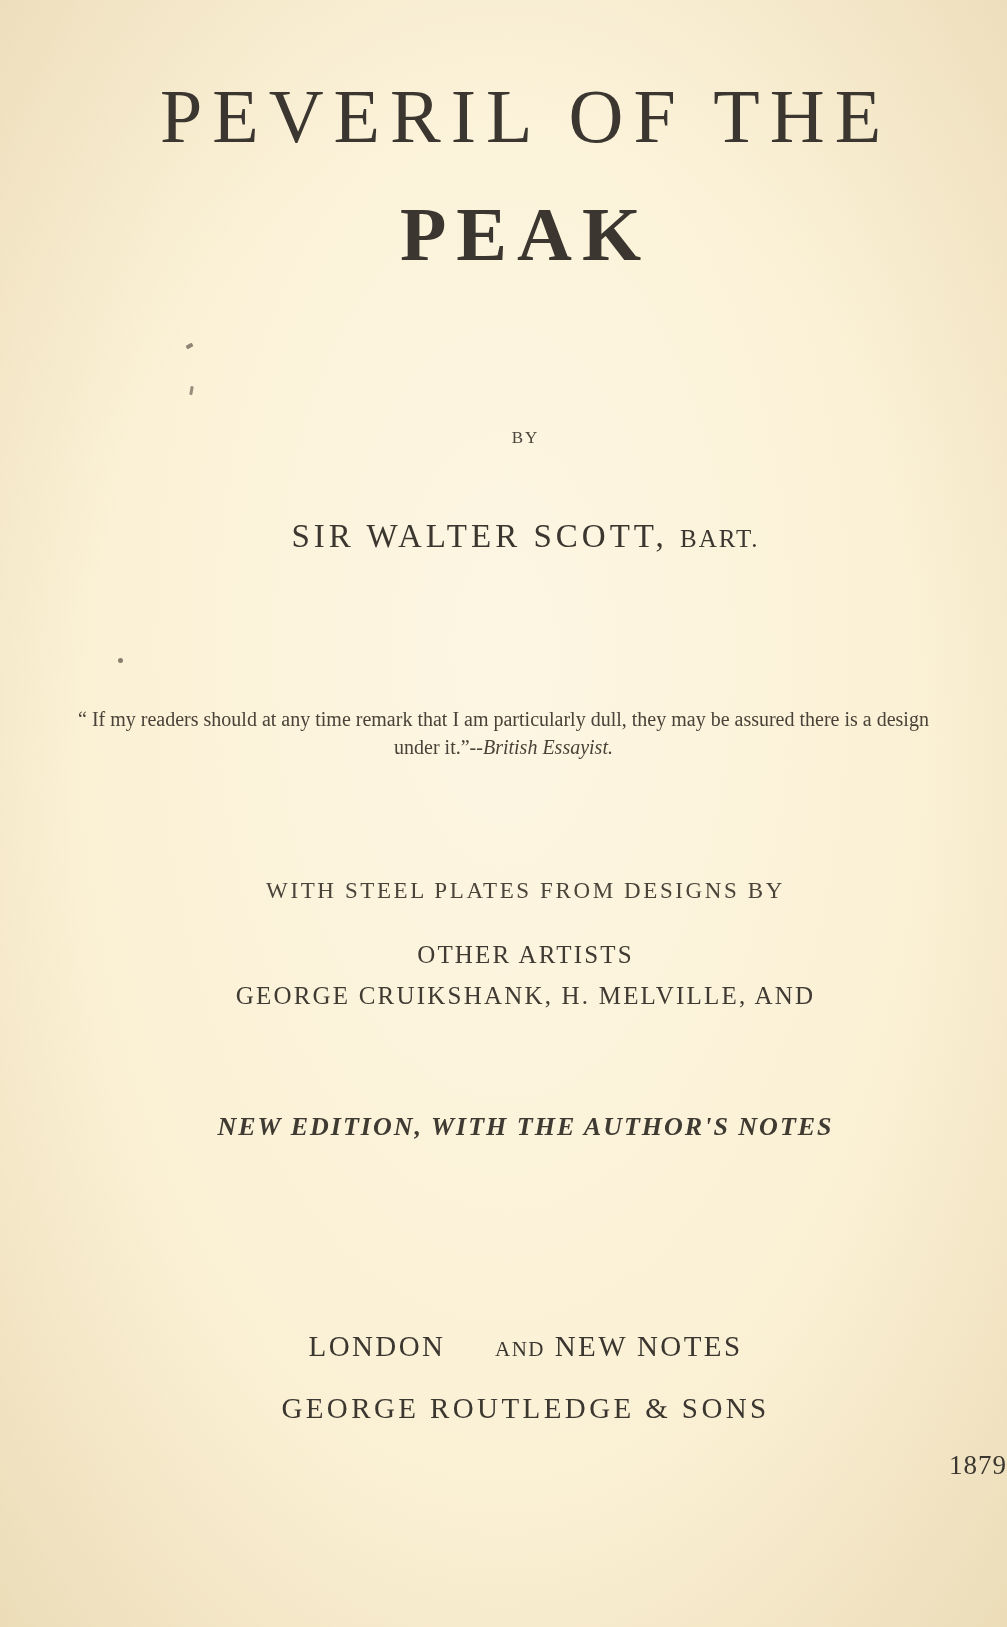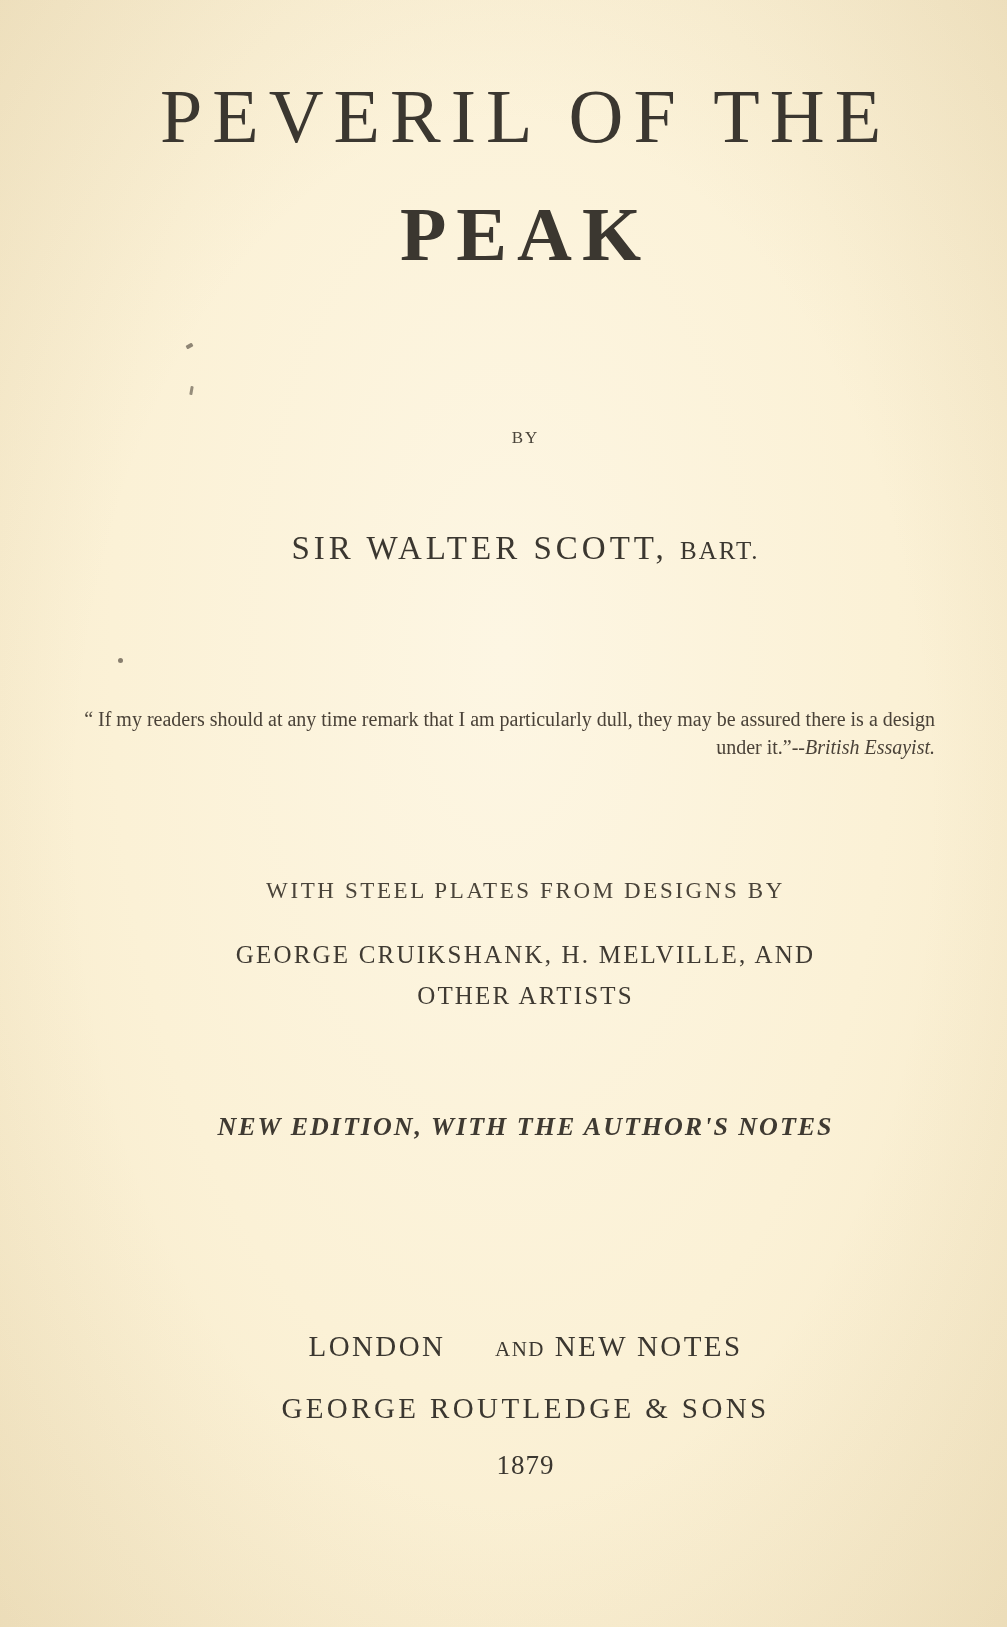--- a/index.html
+++ b/index.html
@@ -96,7 +96,7 @@
   }
   .author {
     position: absolute;
-    top: 530px;
+    top: 518px;
     left: 0;
     right: 0;
     font-size: 33px;

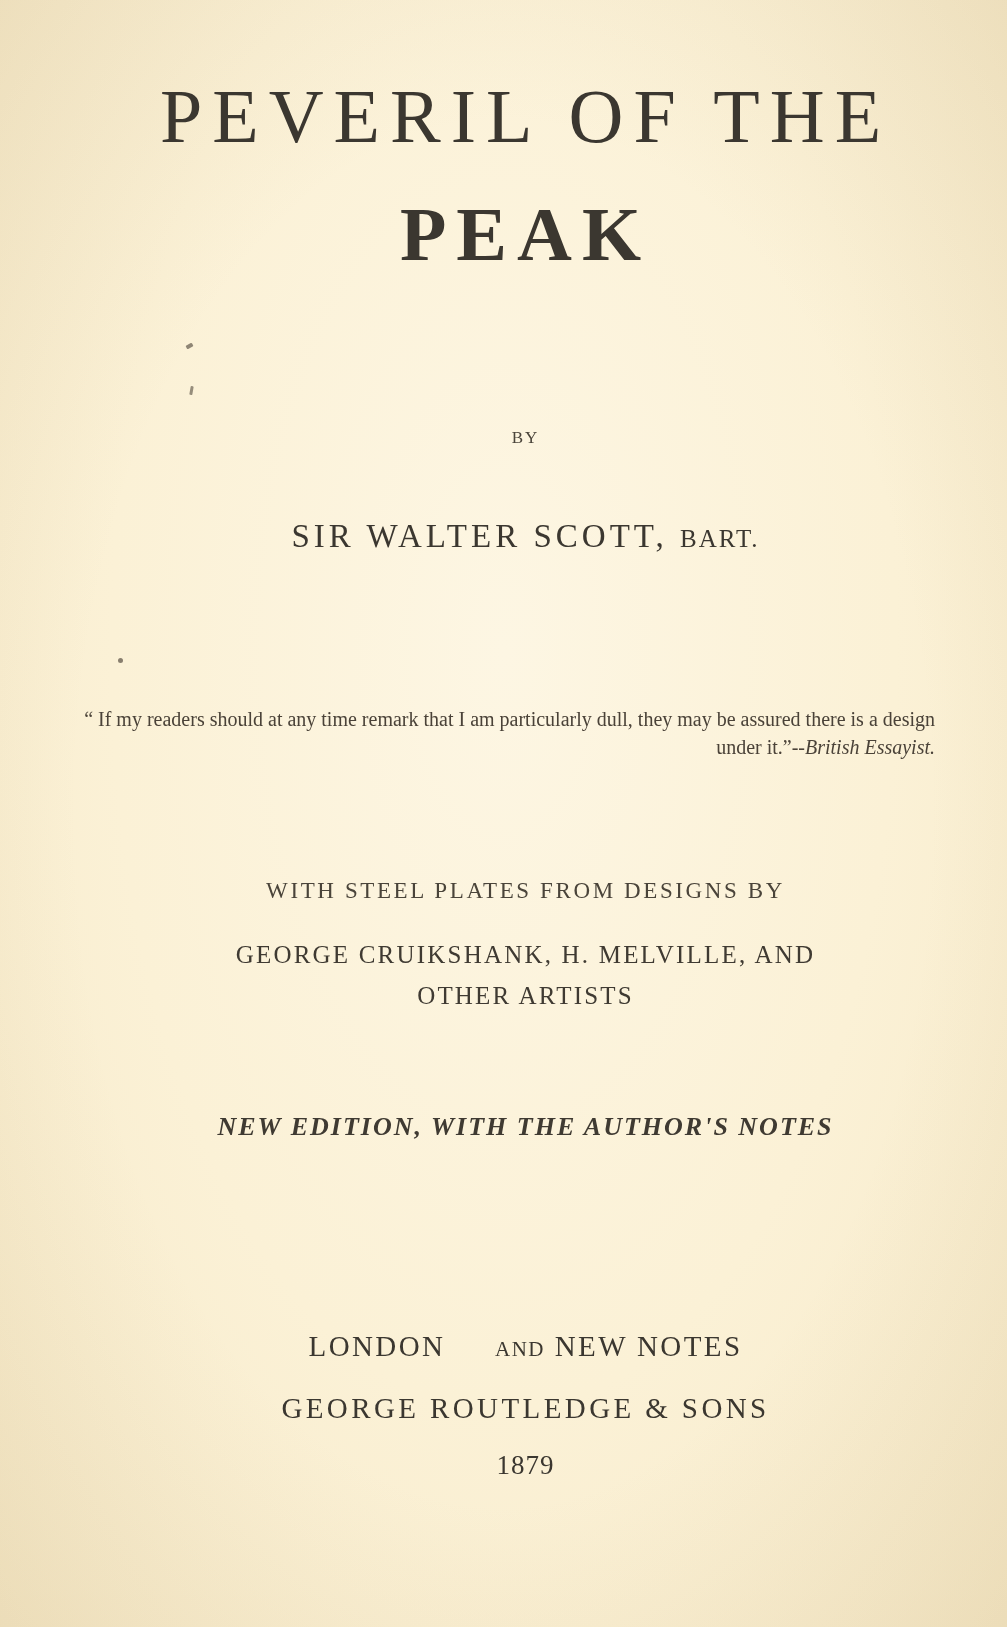--- a/index.html
+++ b/index.html
@@ -116,7 +116,7 @@
     font-size: 20px;
     line-height: 1.42;
     color: #4a4238;
-    text-align: right;
+    text-align: center;
   }
   .epigraph i {
     font-style: italic;

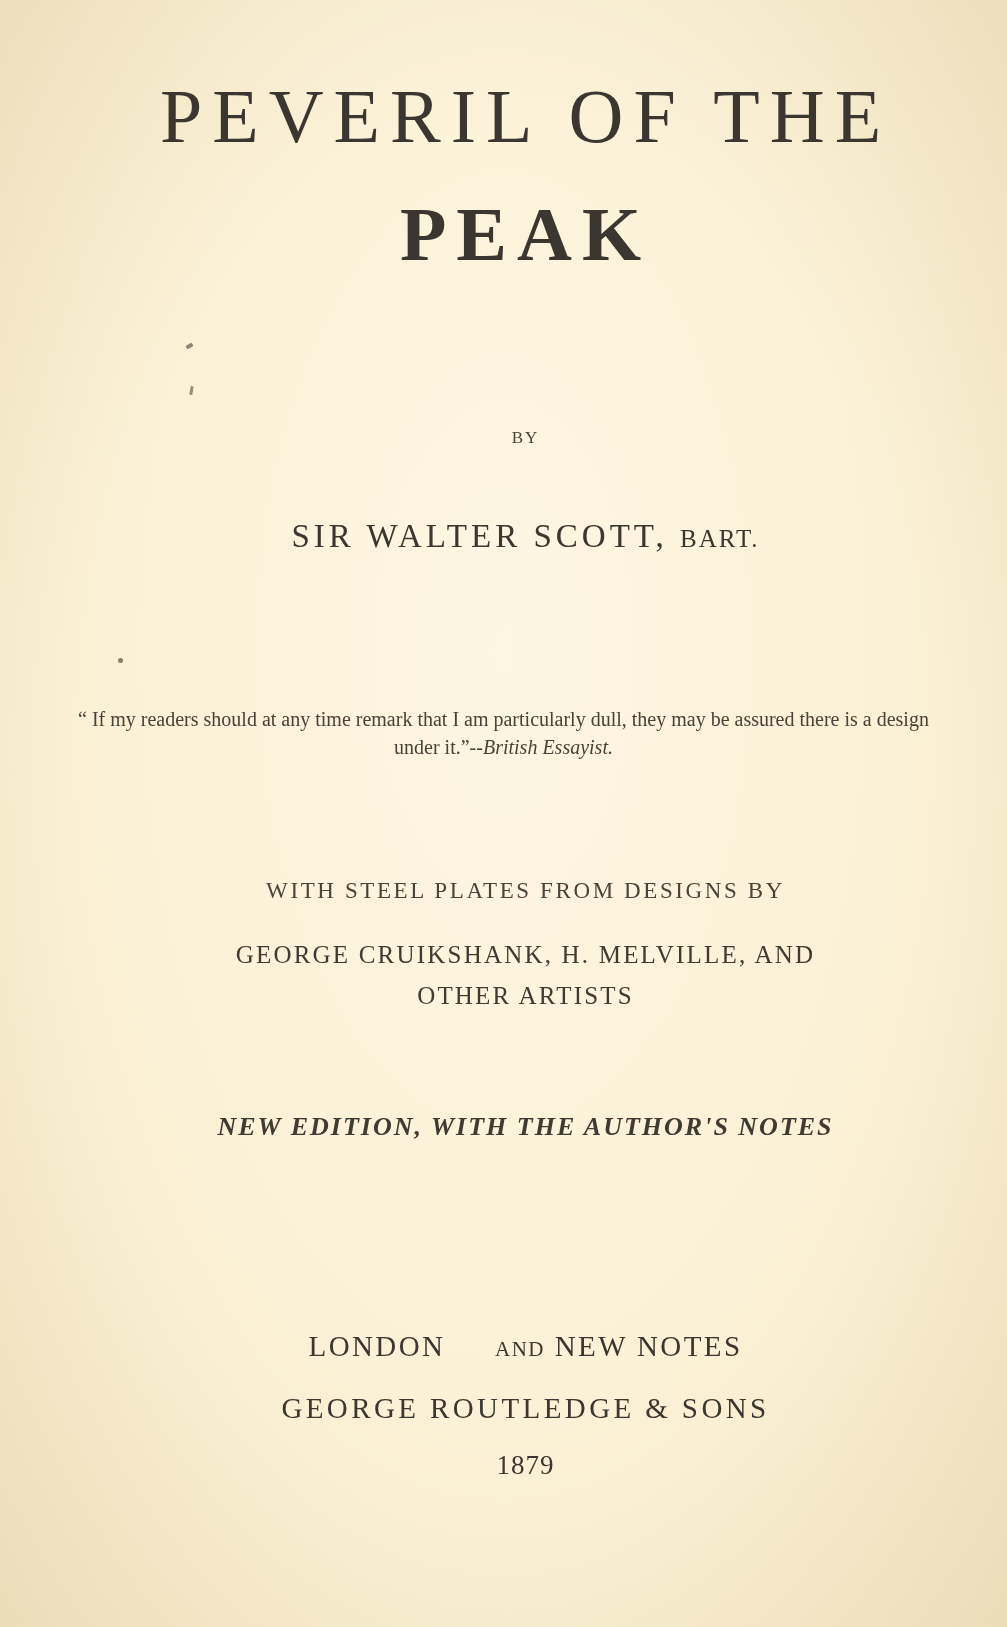--- a/index.html
+++ b/index.html
@@ -215,8 +215,8 @@
   <div class="plates-line center">WITH STEEL PLATES FROM DESIGNS BY</div>
 
   <div class="artists center">
+    <div>OTHER ARTISTS</div>
     <div>GEORGE CRUIKSHANK, H. MELVILLE, AND</div>
-    <div>OTHER ARTISTS</div>
   </div>
 
   <div class="edition center">NEW EDITION, WITH THE AUTHOR'S NOTES</div>

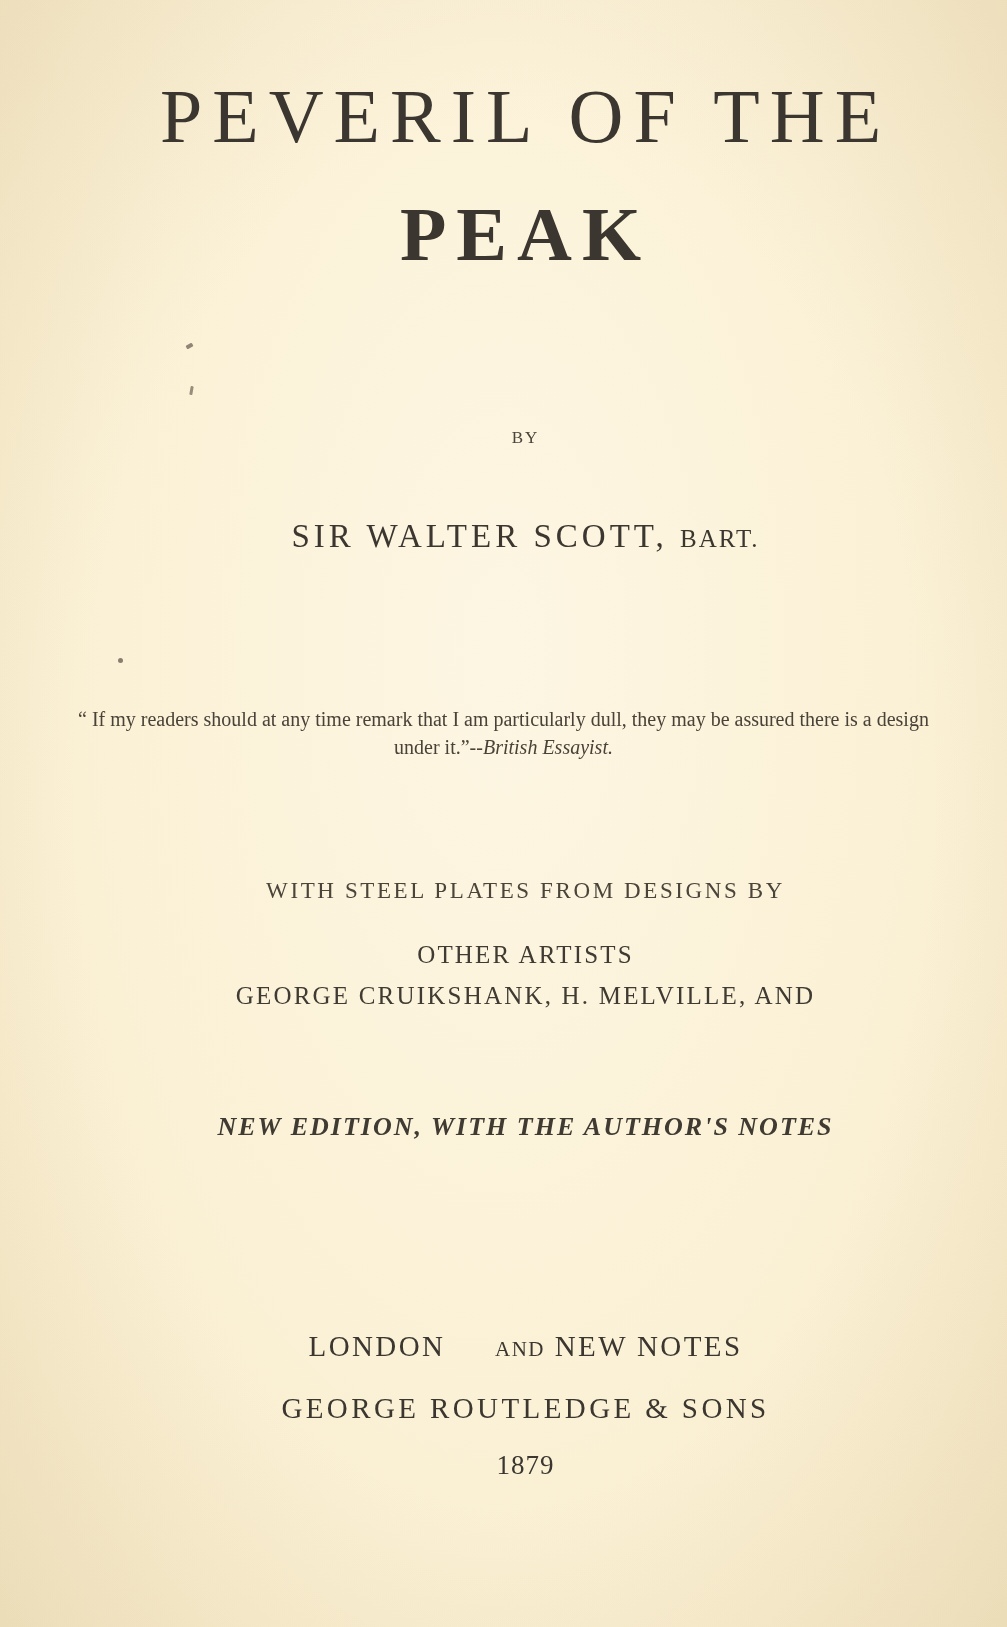--- a/index.html
+++ b/index.html
@@ -185,6 +185,7 @@
     font-size: 27px;
     letter-spacing: 1px;
     color: #3b3730;
+    text-align: right;
   }
 </style>
 </head>

